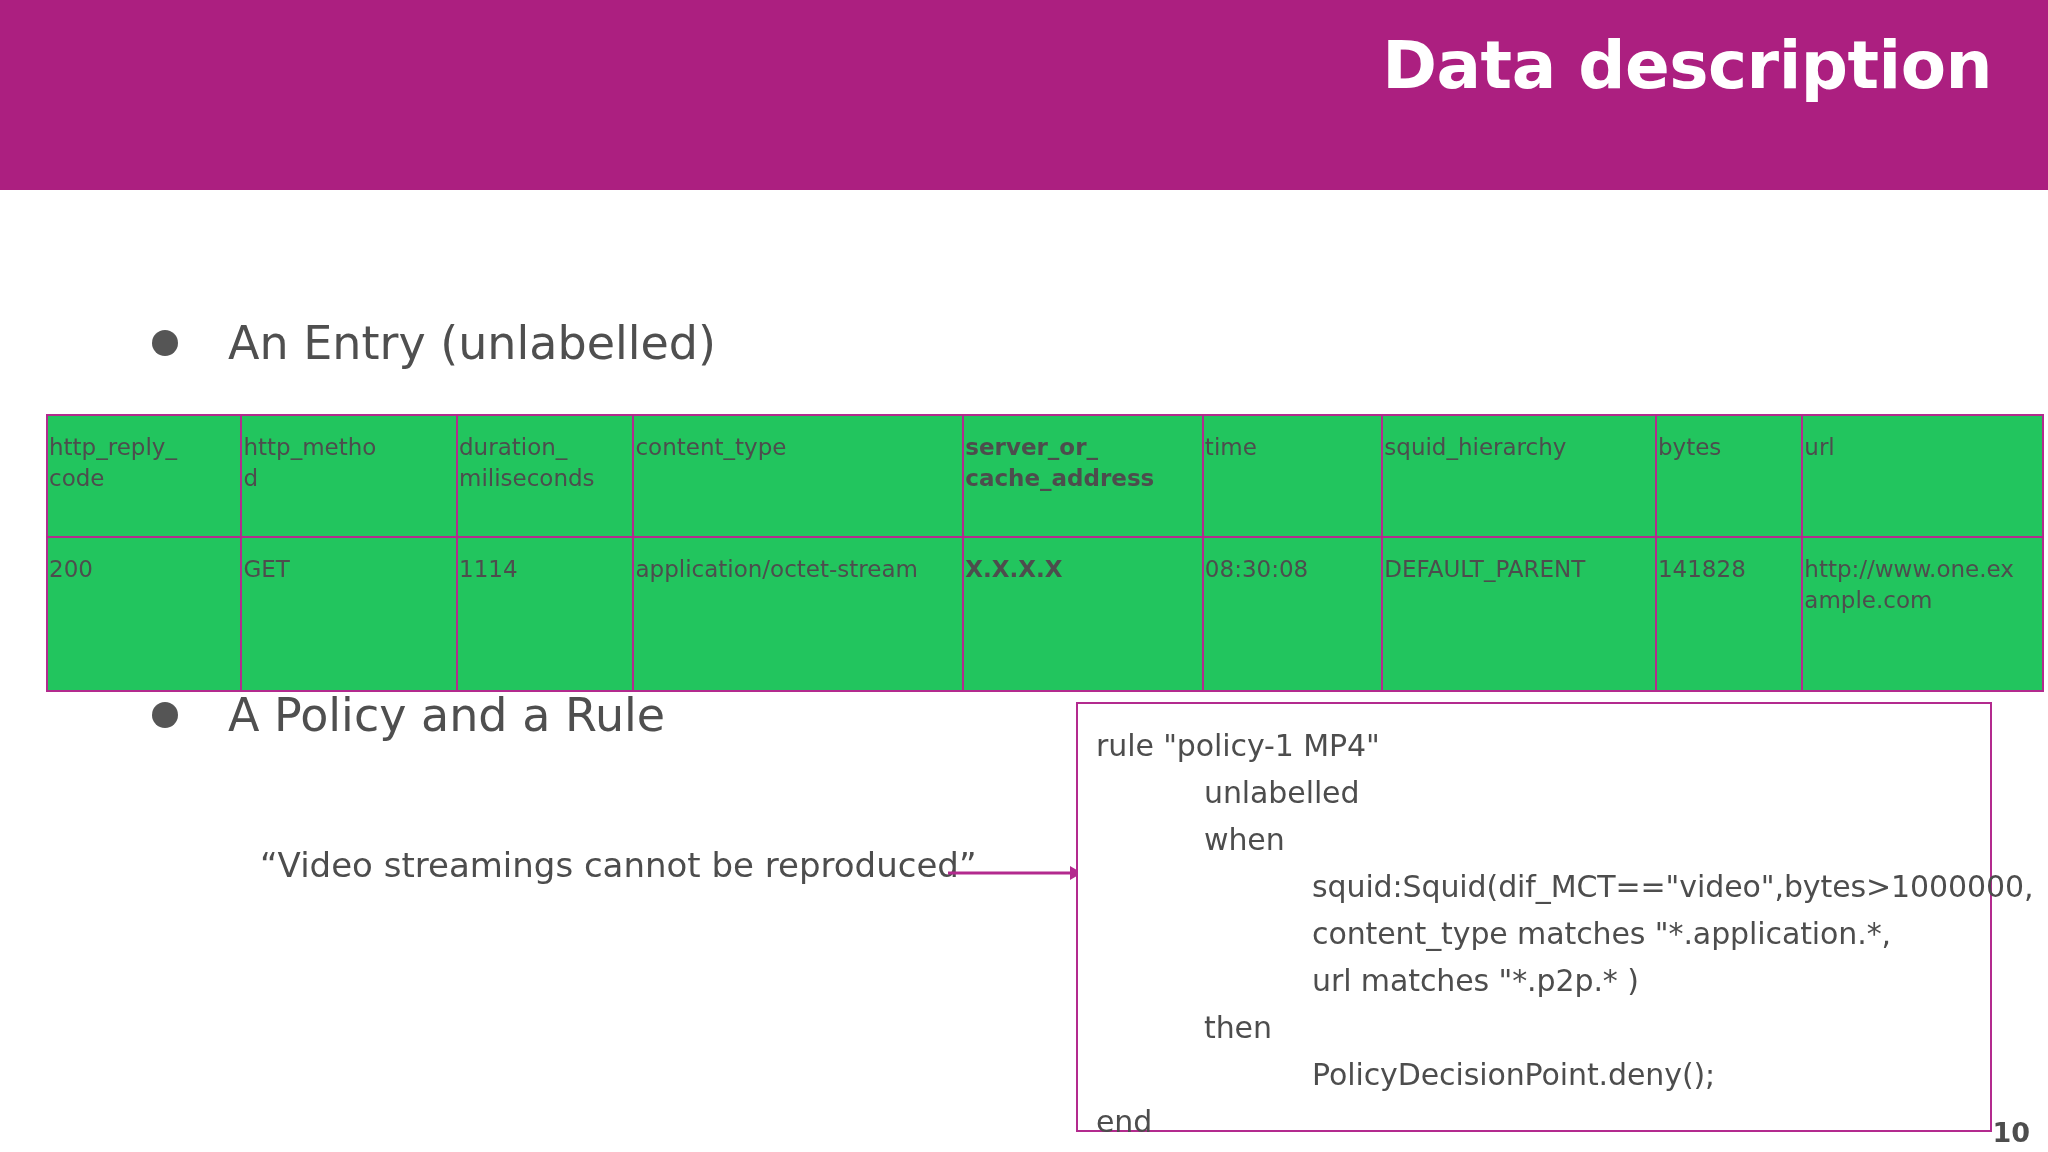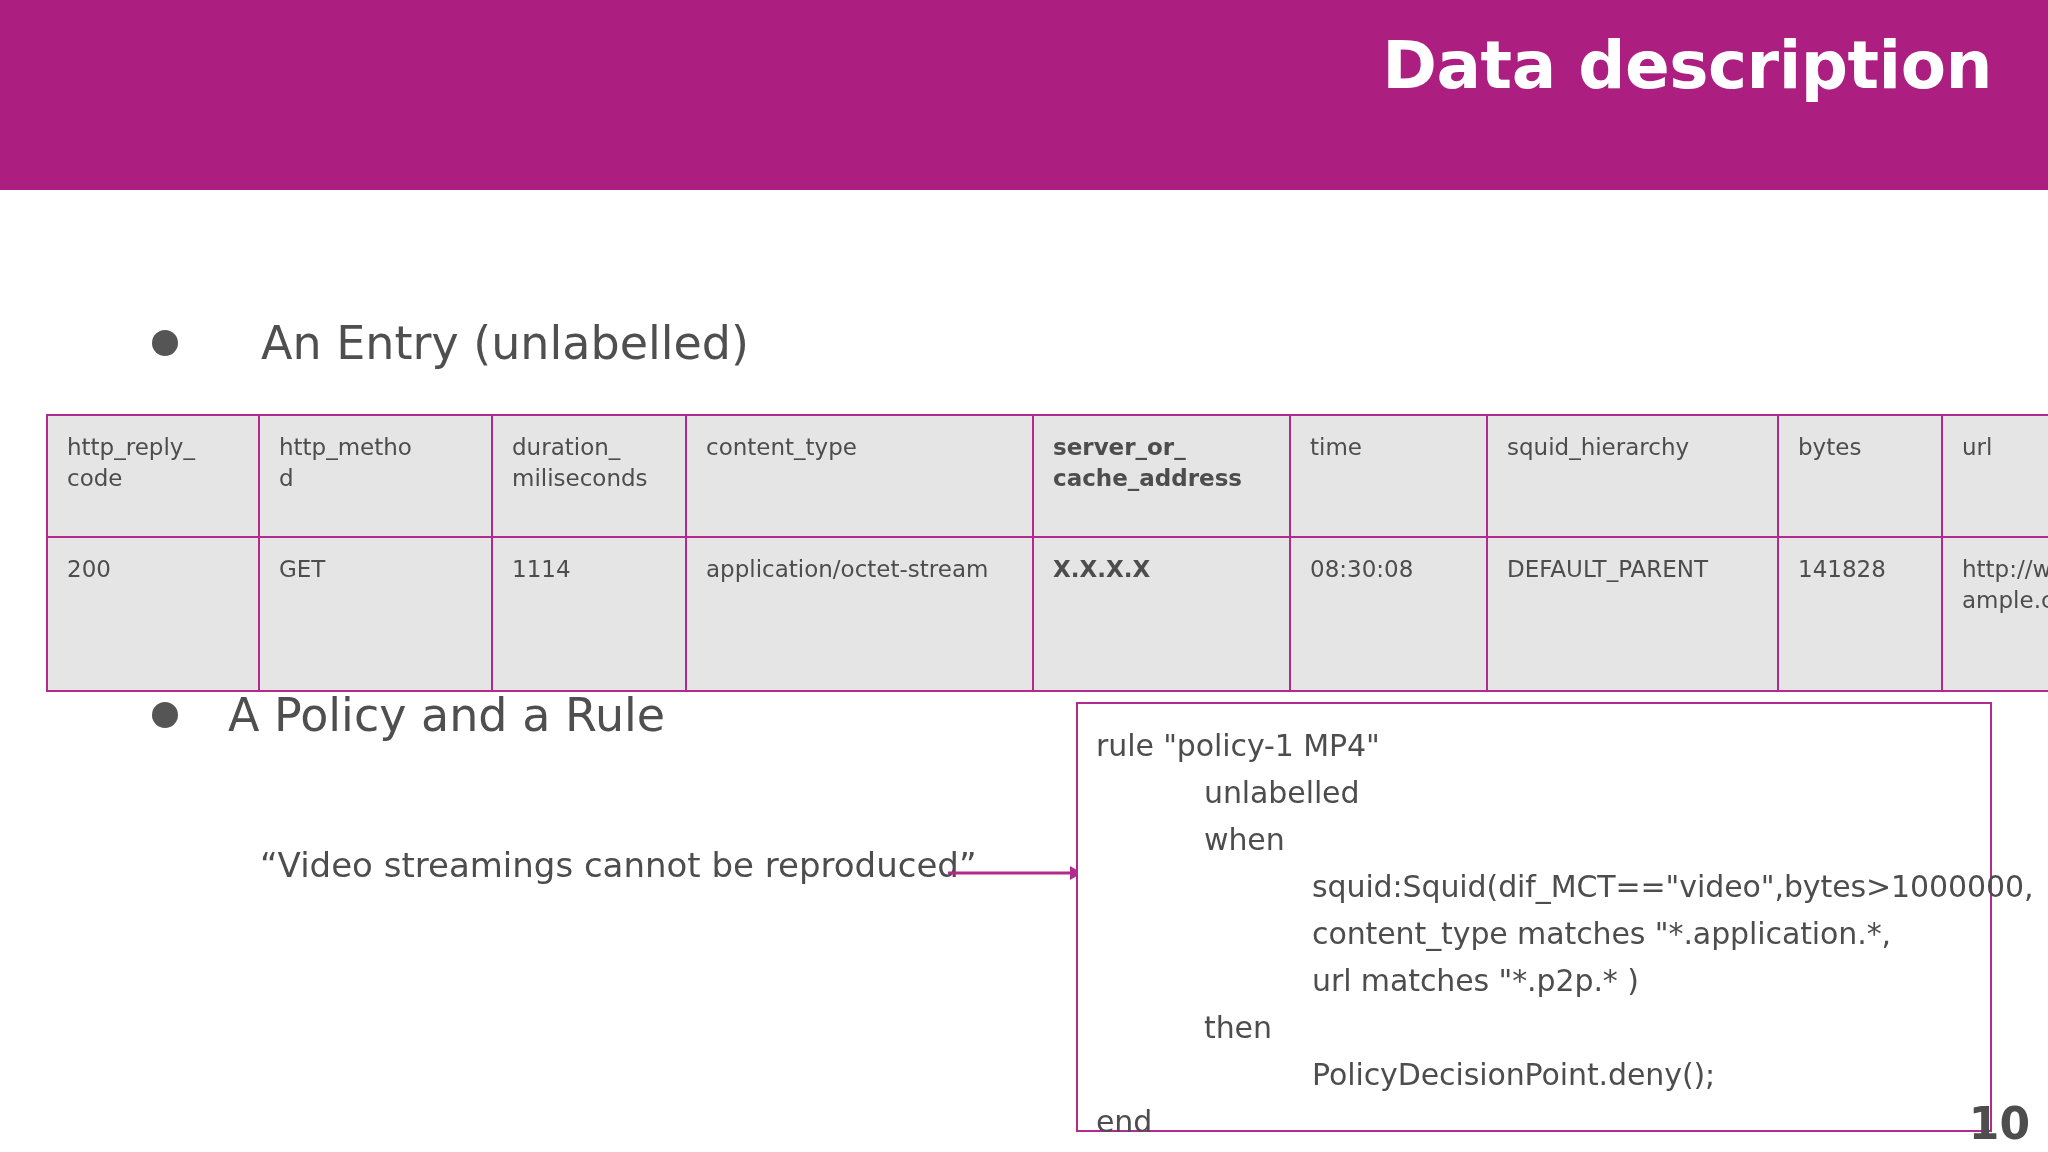--- a/index.html
+++ b/index.html
@@ -66,7 +66,7 @@
     white-space: nowrap;
     line-height: 1.1;
   }
-  #bullet-entry  { left: 152px; top: 318px; gap: 33px; }
+  #bullet-entry  { left: 152px; top: 318px; }
   #bullet-policy { left: 152px; top: 690px; }
 
   

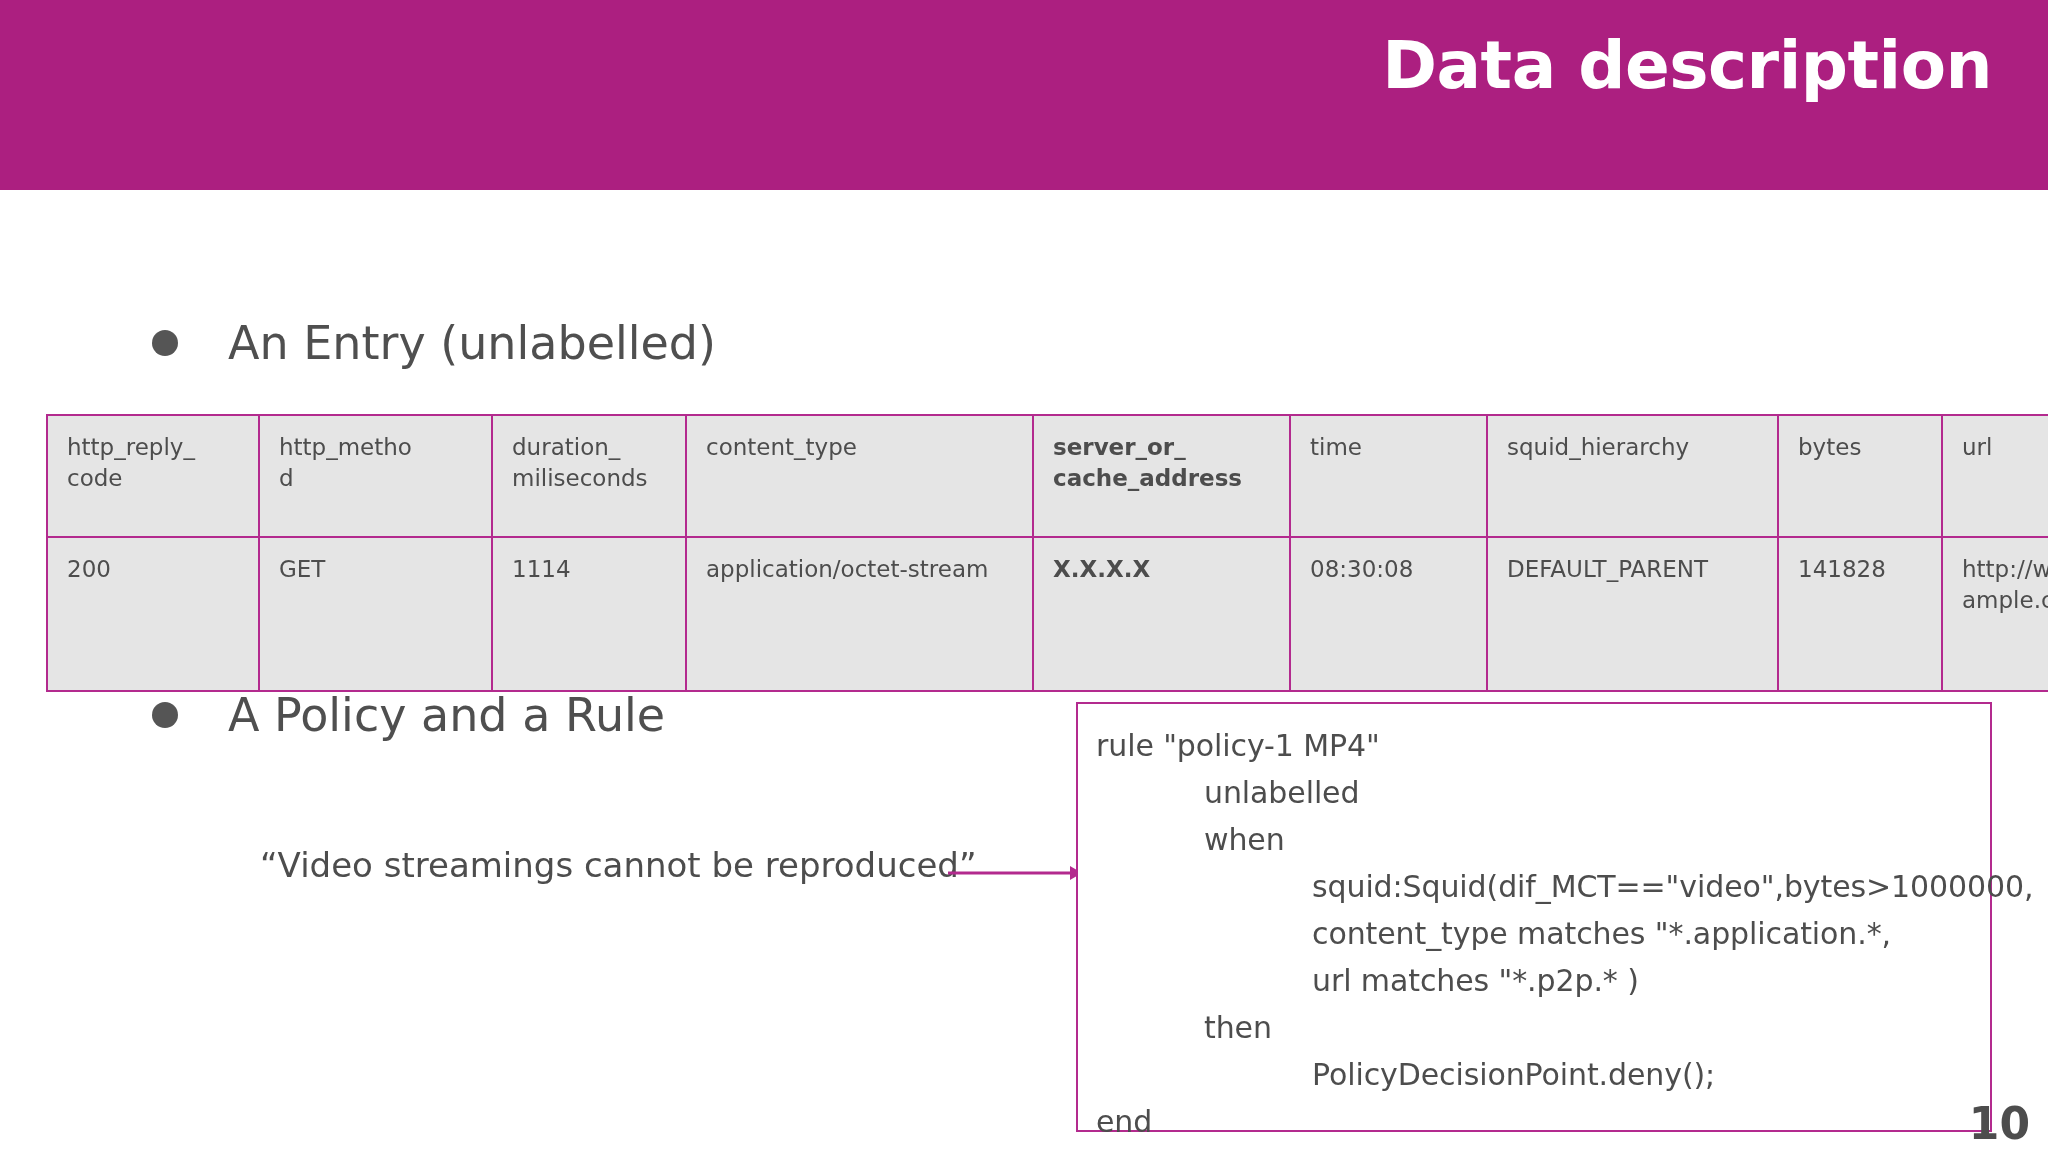--- a/index.html
+++ b/index.html
@@ -81,12 +81,12 @@
   .entry-table td {
     border: 2px solid #b32a8e;
     vertical-align: top;
-    padding: 16px 16px 16px 19px;
+    padding: 16px 16px 16px 1px;
     font-size: 23px;
     line-height: 1.33;
     color: #4d4d4d;
     word-wrap: break-word;
-    background: #e5e5e5;
+    background: #22c55e;
   }
   .entry-table tr.header-row td { height: 88px; }
   .entry-table tr.data-row   td { height: 120px; }

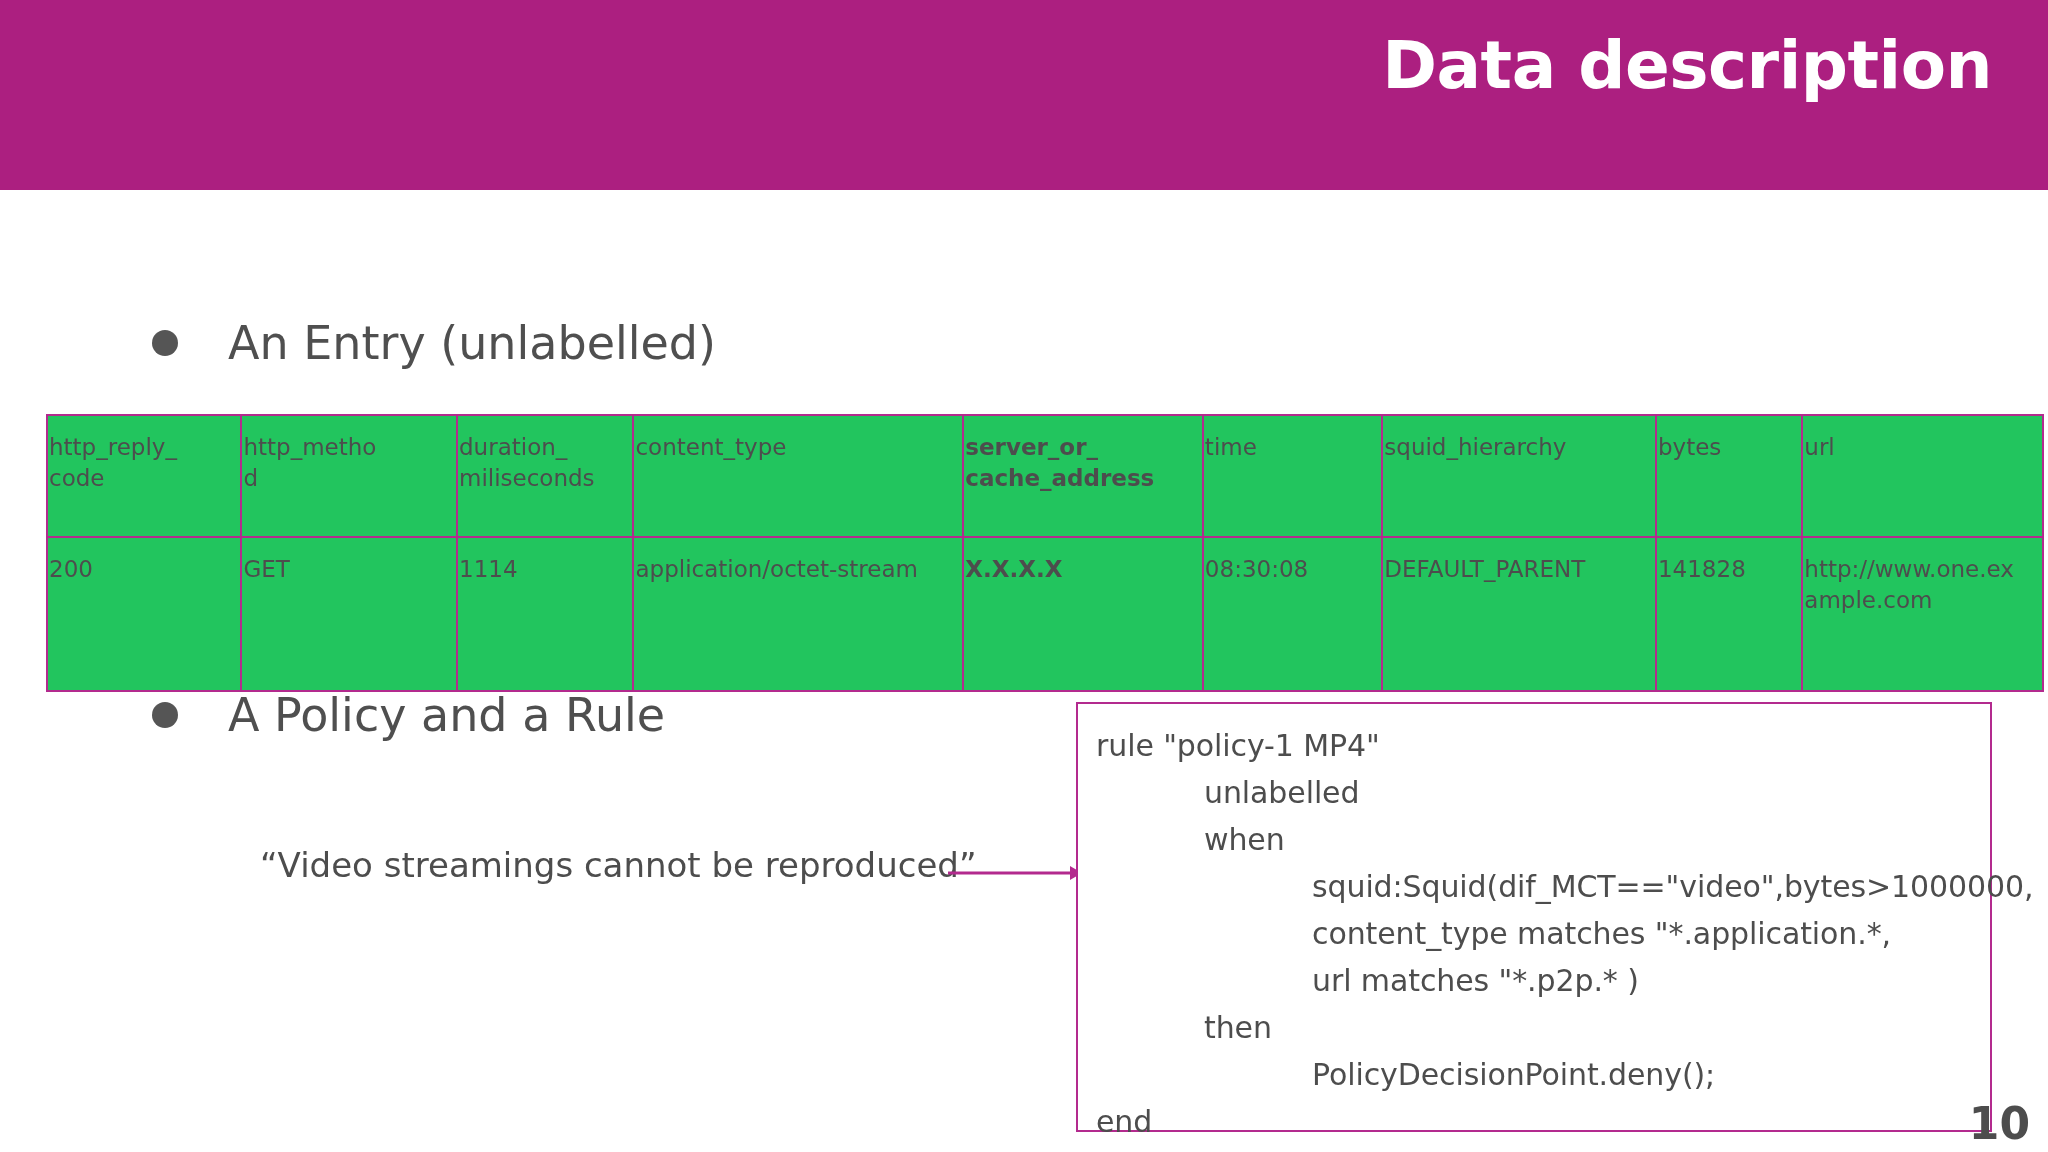--- a/index.html
+++ b/index.html
@@ -148,7 +148,7 @@
     position: absolute;
     right: 18px;
     bottom: 6px;
-    font-size: 44px;
+    font-size: 27px;
     font-weight: bold;
     color: #4d4d4d;
     line-height: 1;

